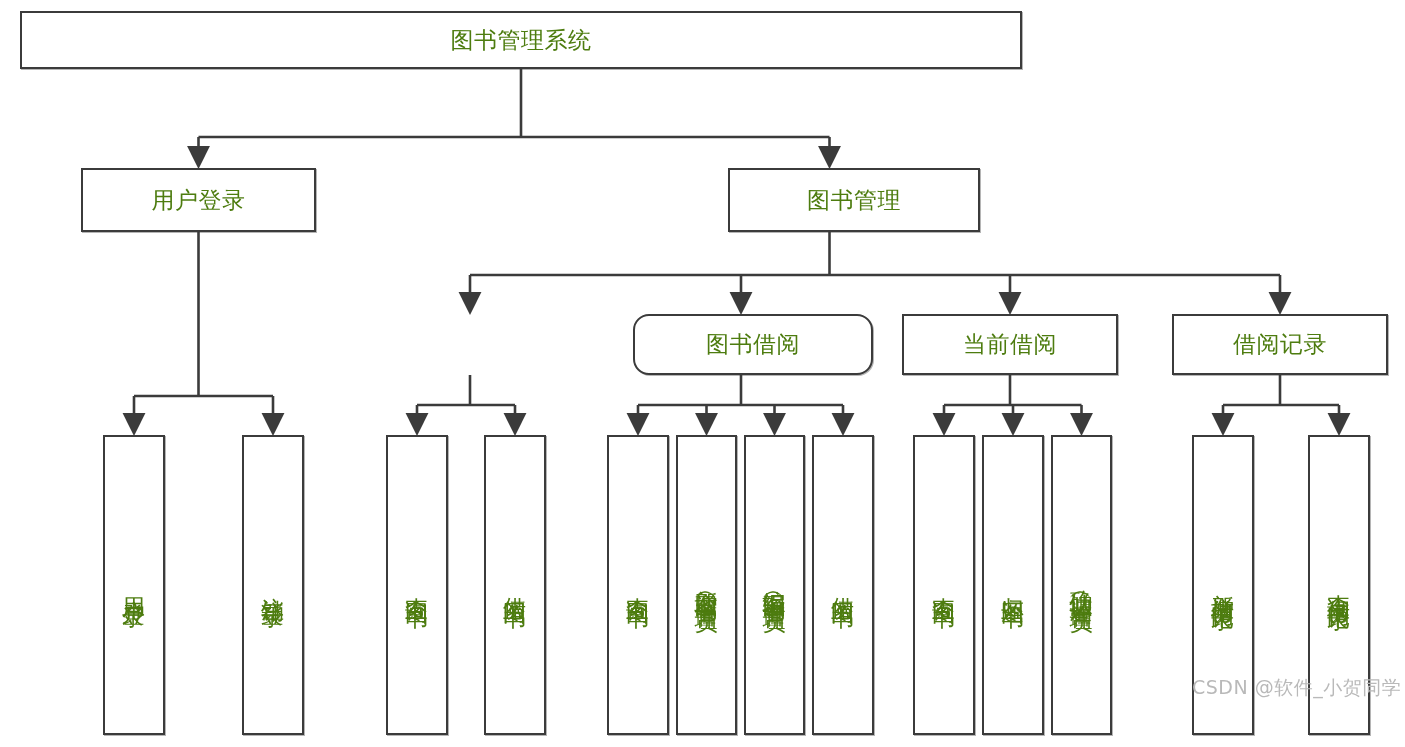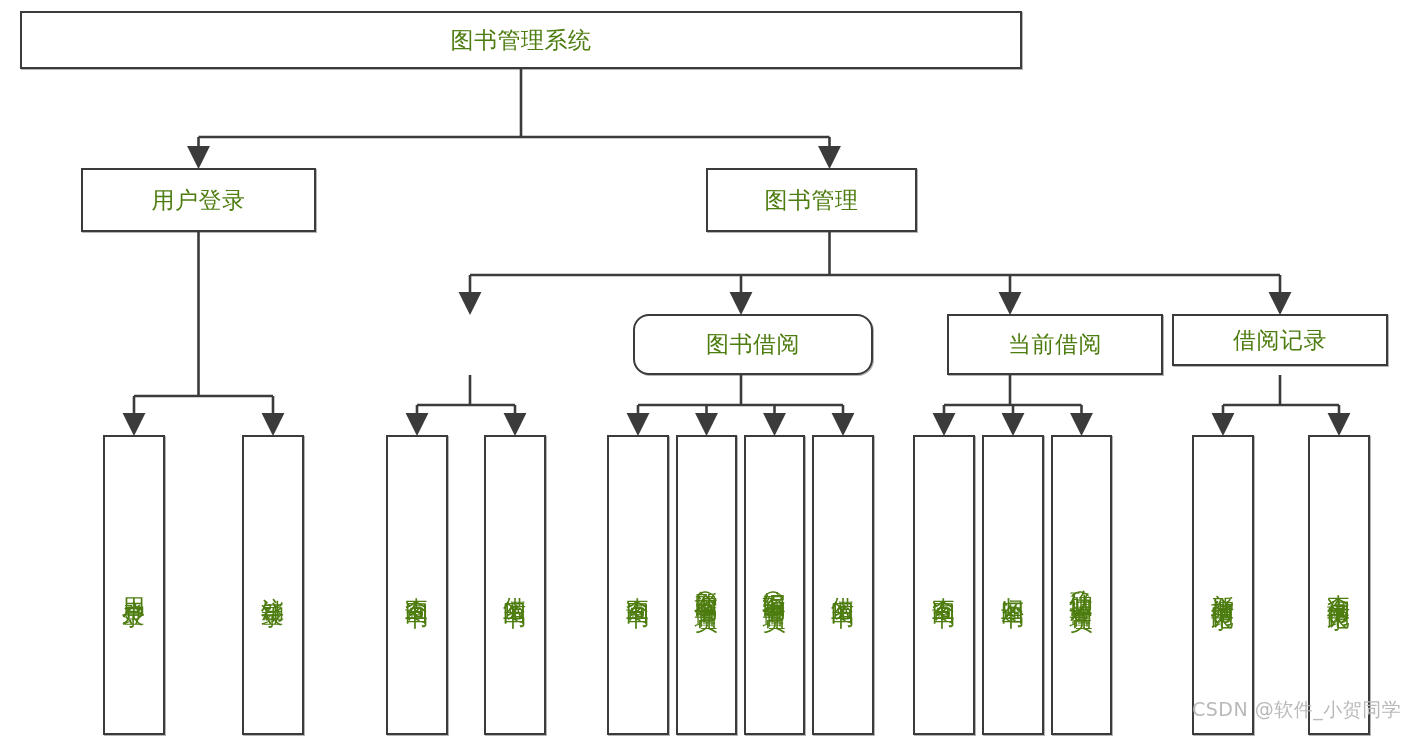--- a/index.html
+++ b/index.html
@@ -115,7 +115,7 @@
     <div class="node h" style="left: 633px; top: 314px; width: 240px; height: 61px; border-radius: 16px;">
       <span>图书借阅</span>
     </div>
-    <div class="node h" style="left: 706px; top: 168px; width: 211px; height: 64px;">
+    <div class="node h" style="left: 728px; top: 168px; width: 252px; height: 64px;">
       <span>图书管理</span>
     </div>
     <div class="node h" style="left: 81px; top: 168px; width: 235px; height: 64px;">

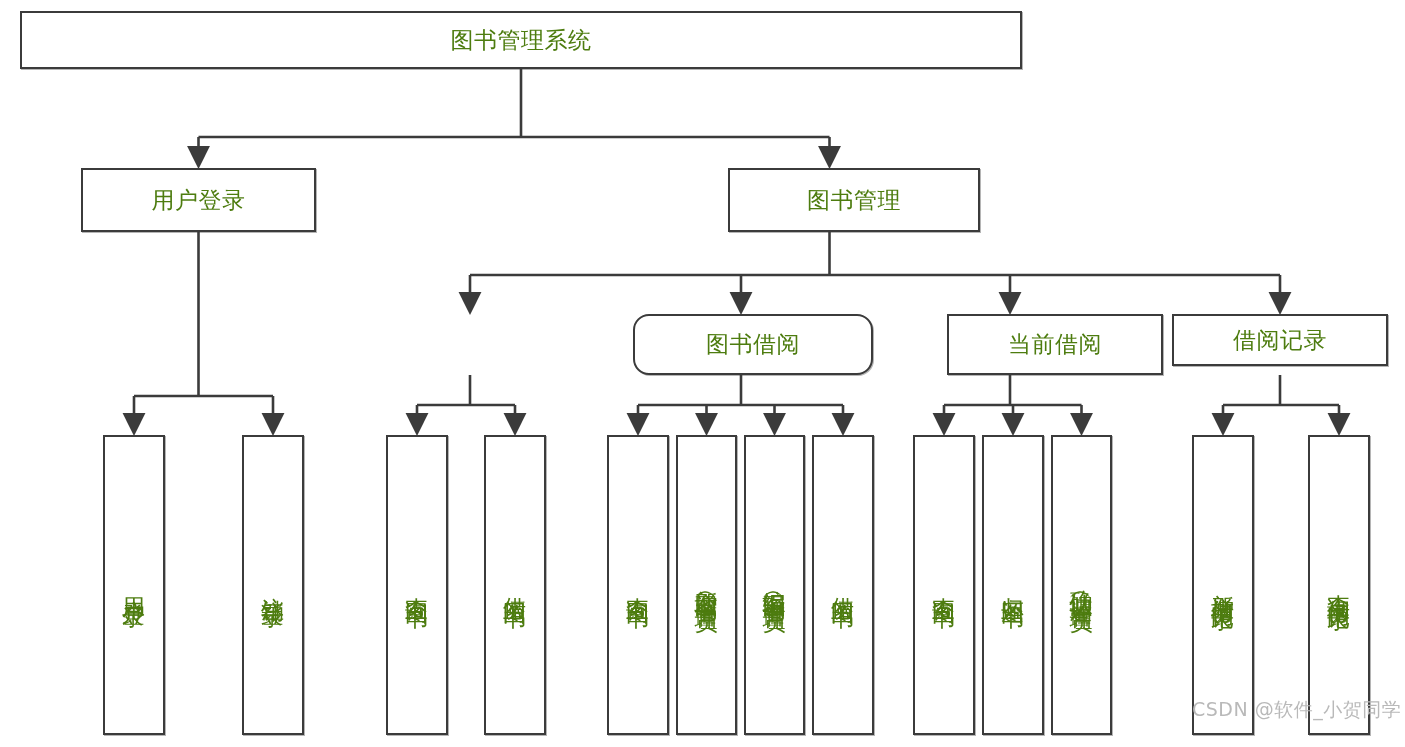--- a/index.html
+++ b/index.html
@@ -109,7 +109,7 @@
     <div class="node h" style="left: 1172px; top: 314px; width: 216px; height: 52px;">
       <span>借阅记录</span>
     </div>
-    <div class="node h" style="left: 947px; top: 314px; width: 216px; height: 61px;">
+    <div class="node h" style="left: 902px; top: 314px; width: 216px; height: 61px;">
       <span>当前借阅</span>
     </div>
     <div class="node h" style="left: 633px; top: 314px; width: 240px; height: 61px; border-radius: 16px;">

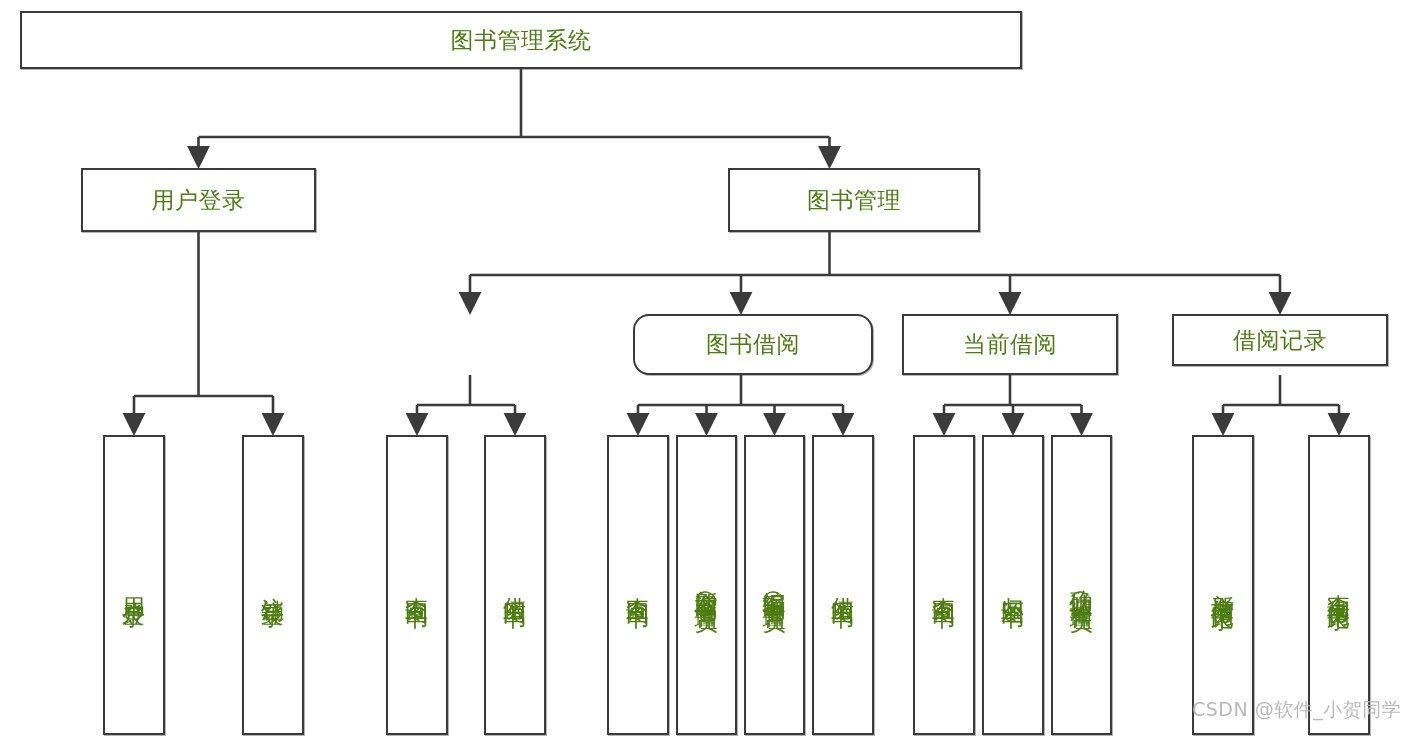--- a/index.html
+++ b/index.html
@@ -106,7 +106,7 @@
     <div class="node v" style="left: 103px; top: 435px; width: 62px; height: 300px;">
       <span class="vlabel">用户登录</span>
     </div>
-    <div class="node h" style="left: 1172px; top: 314px; width: 216px; height: 52px;">
+    <div class="node h" style="left: 1172px; top: 314px; width: 216px; height: 61px;">
       <span>借阅记录</span>
     </div>
     <div class="node h" style="left: 902px; top: 314px; width: 216px; height: 61px;">

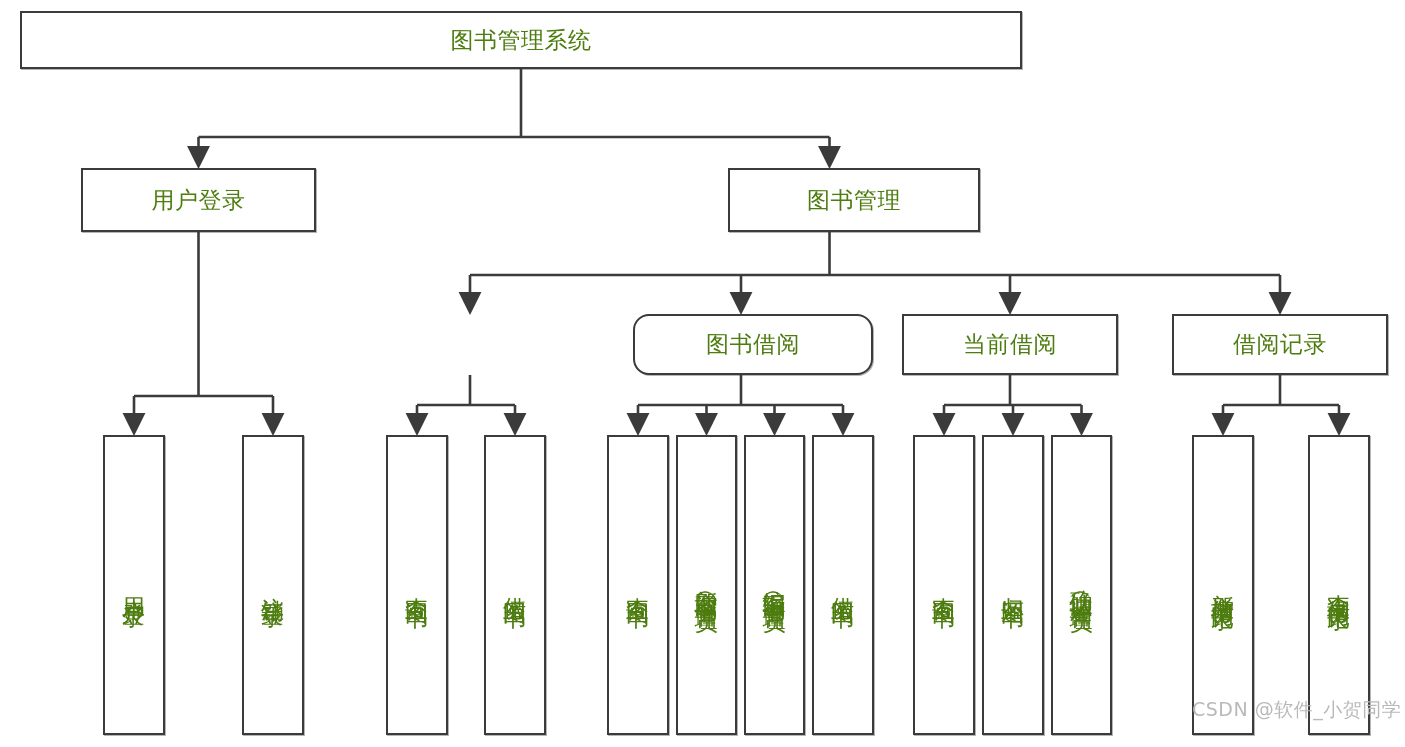--- a/index.html
+++ b/index.html
@@ -167,7 +167,7 @@
       </g>
   </svg>
 
-  <div class="watermark" style="left: 1192px; top: 675px; margin-top: 22px;">CSDN @软件_小贺同学</div>
+  <div class="watermark" style="left: 1192px; top: 675px;">CSDN @软件_小贺同学</div>
 </div>
 
 </body></html>

